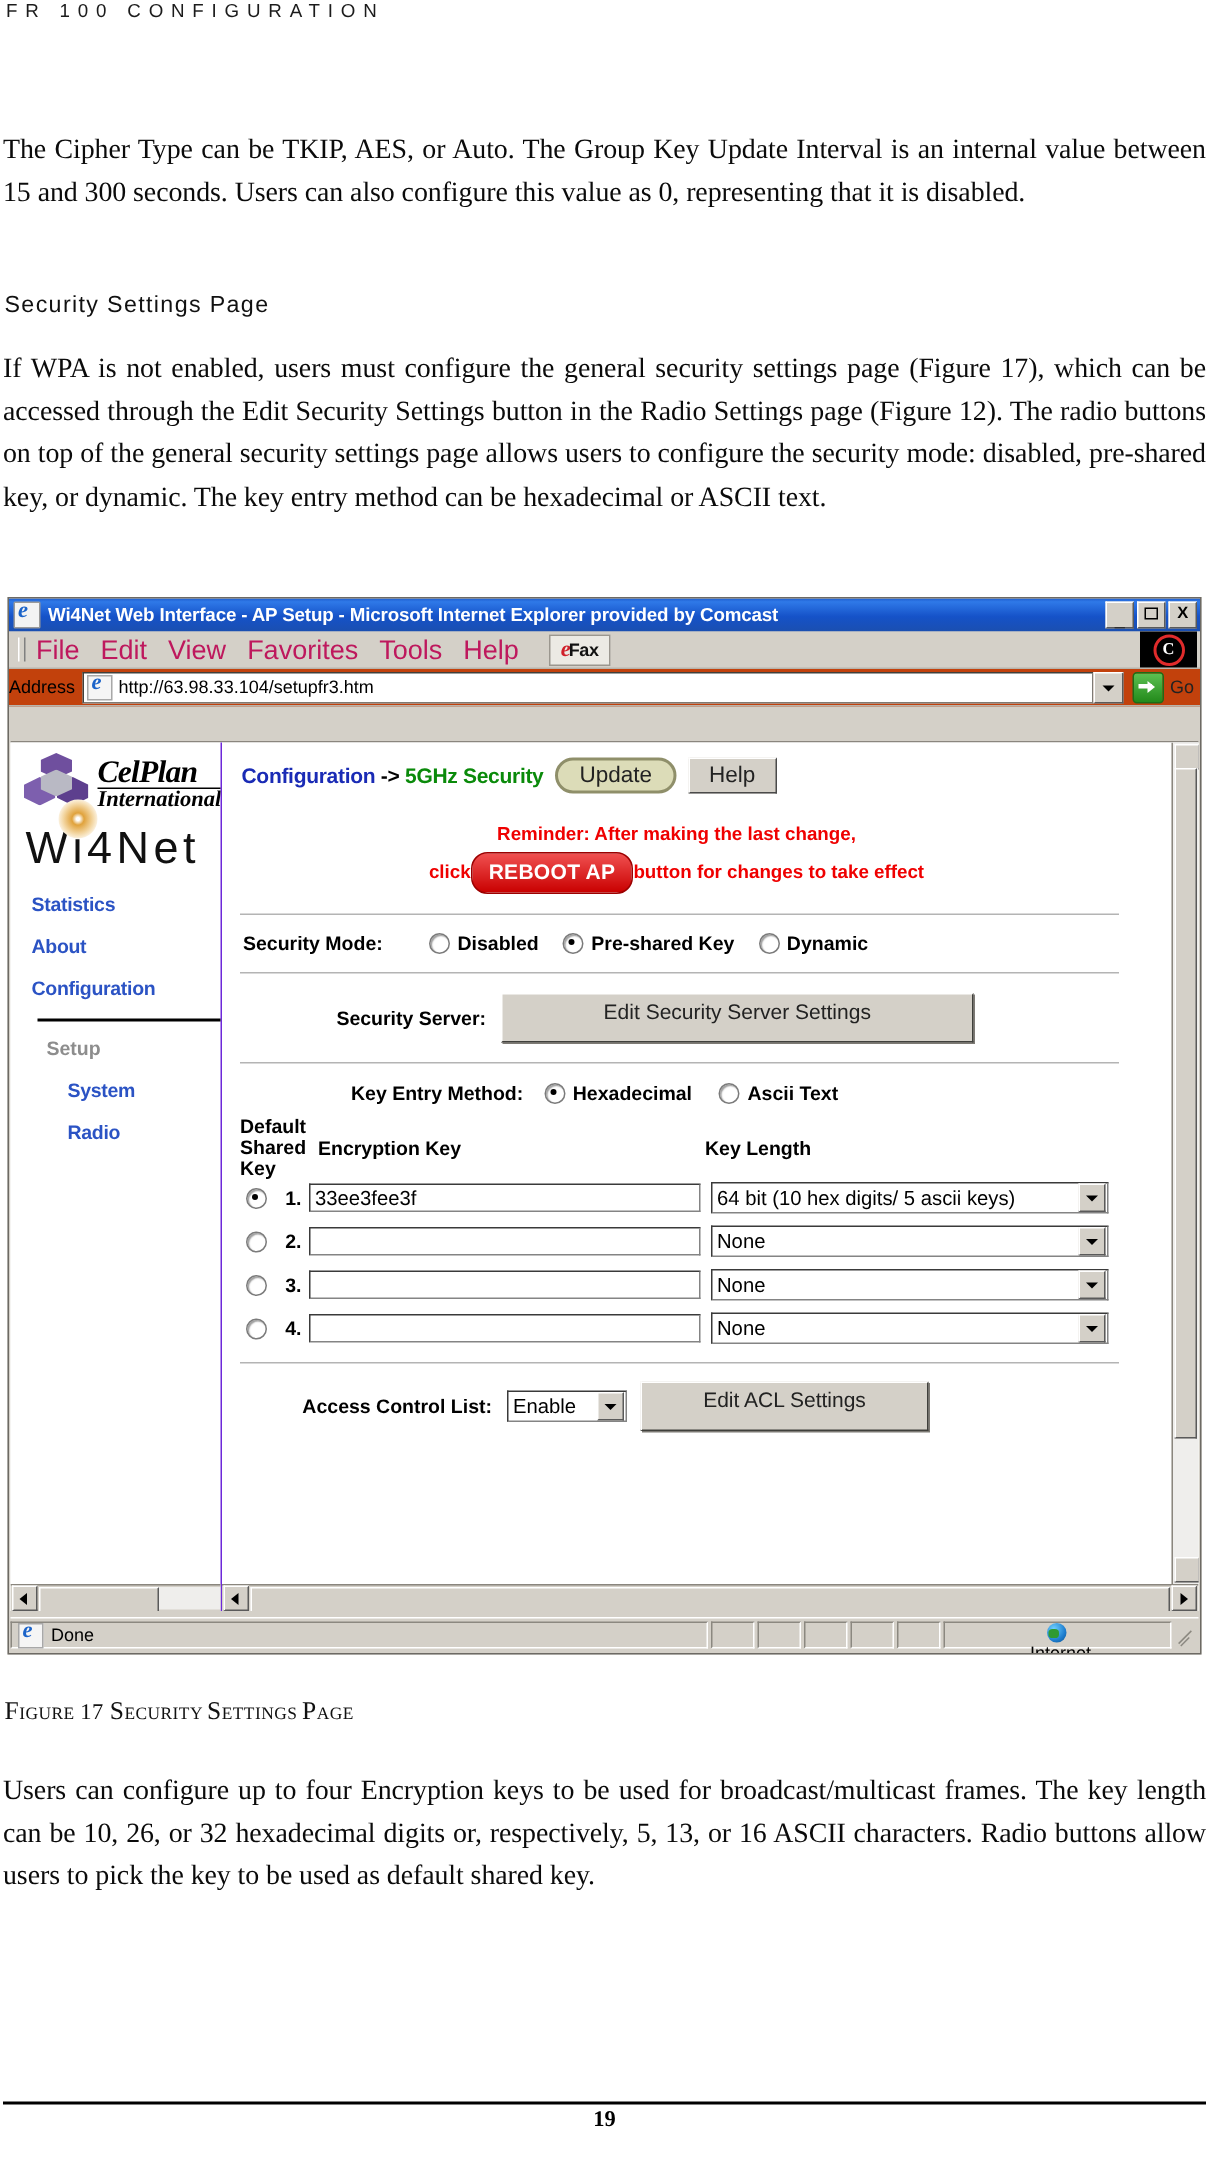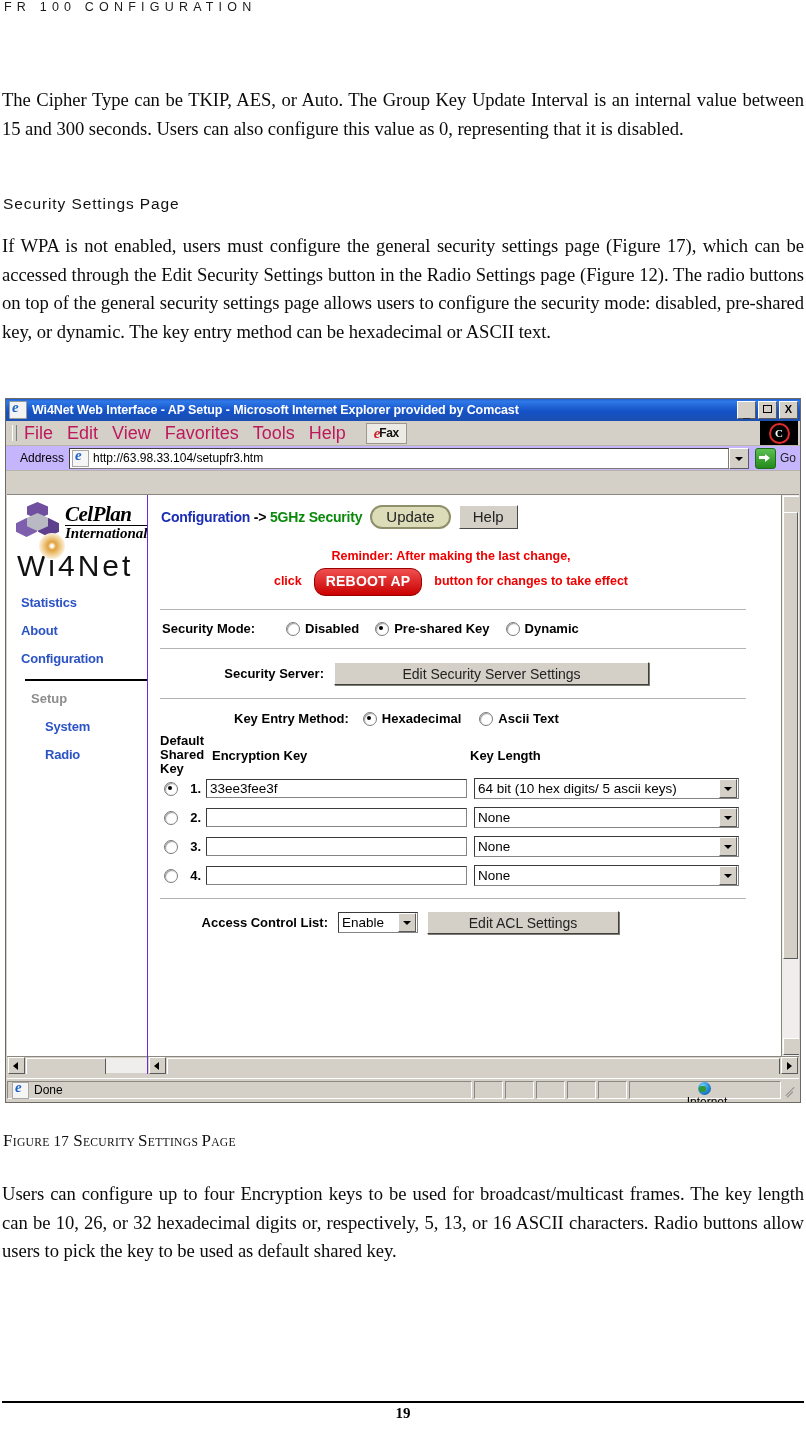--- a/index.html
+++ b/index.html
@@ -130,8 +130,8 @@
 
   
   .addressbar{
-    height:25px;background:#c4b5fd;display:flex;align-items:center;
-    padding-left:14px;box-sizing:border-box;border-bottom:1px solid #b8b4ac;justify-content:flex-end;
+    height:25px;background:#c2410c;display:flex;align-items:center;
+    padding-left:0;box-sizing:border-box;border-bottom:1px solid #b8b4ac;justify-content:flex-end;
   }
   .addr-label{font-size:12px;margin-right:5px;white-space:nowrap;}
   .addr-input{

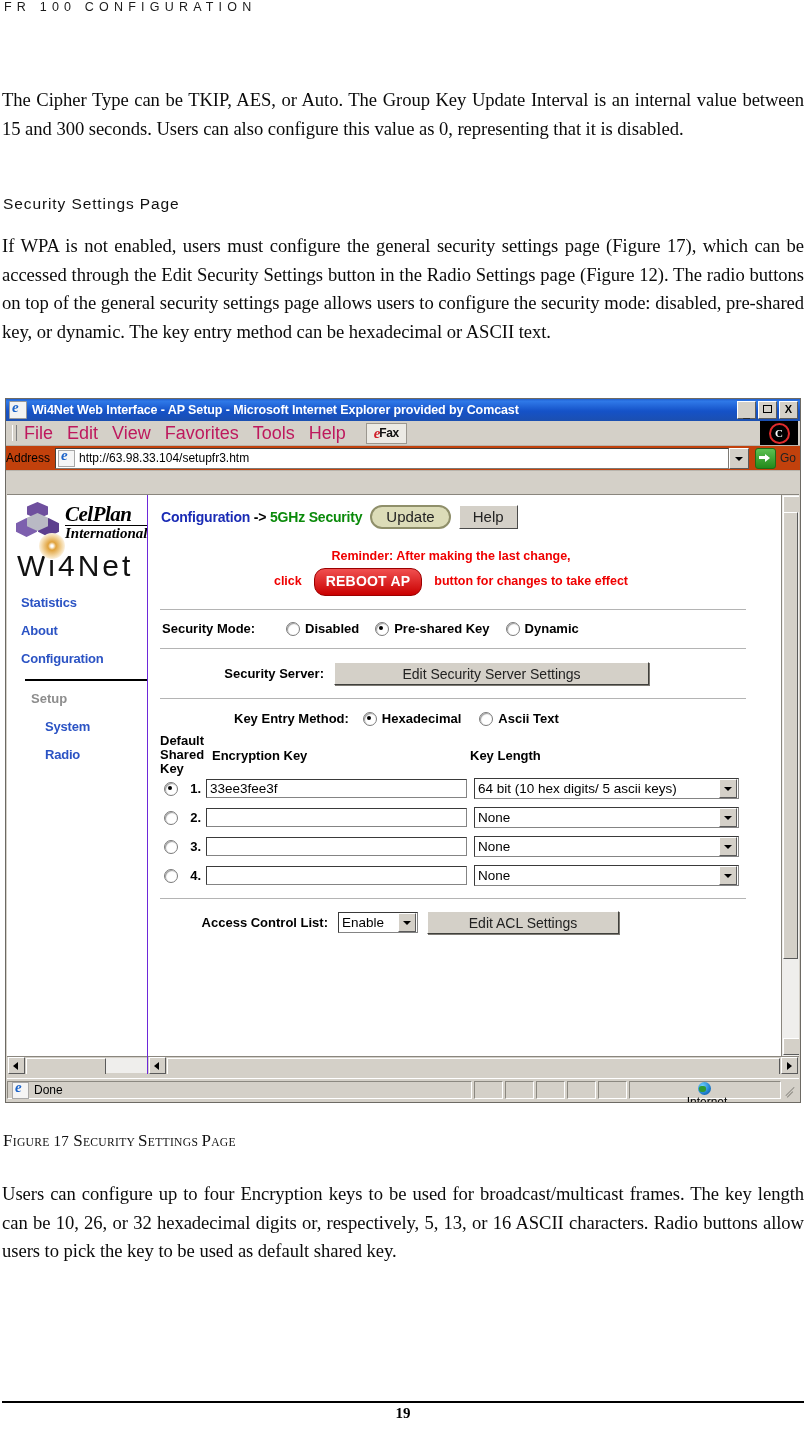--- a/index.html
+++ b/index.html
@@ -281,7 +281,7 @@
   .reminder .rebootpill{
     display:inline-block;background:linear-gradient(to bottom,#f05050,#c90000);
     color:#fff;border-radius:11px;padding:1px 11px 2px;font-size:14px;
-    border:1px solid #9c0000;margin:0 12px;letter-spacing:0.2px;
+    border:1px solid #9c0000;margin:0 0;letter-spacing:0.2px;
     vertical-align:middle;
   }
 

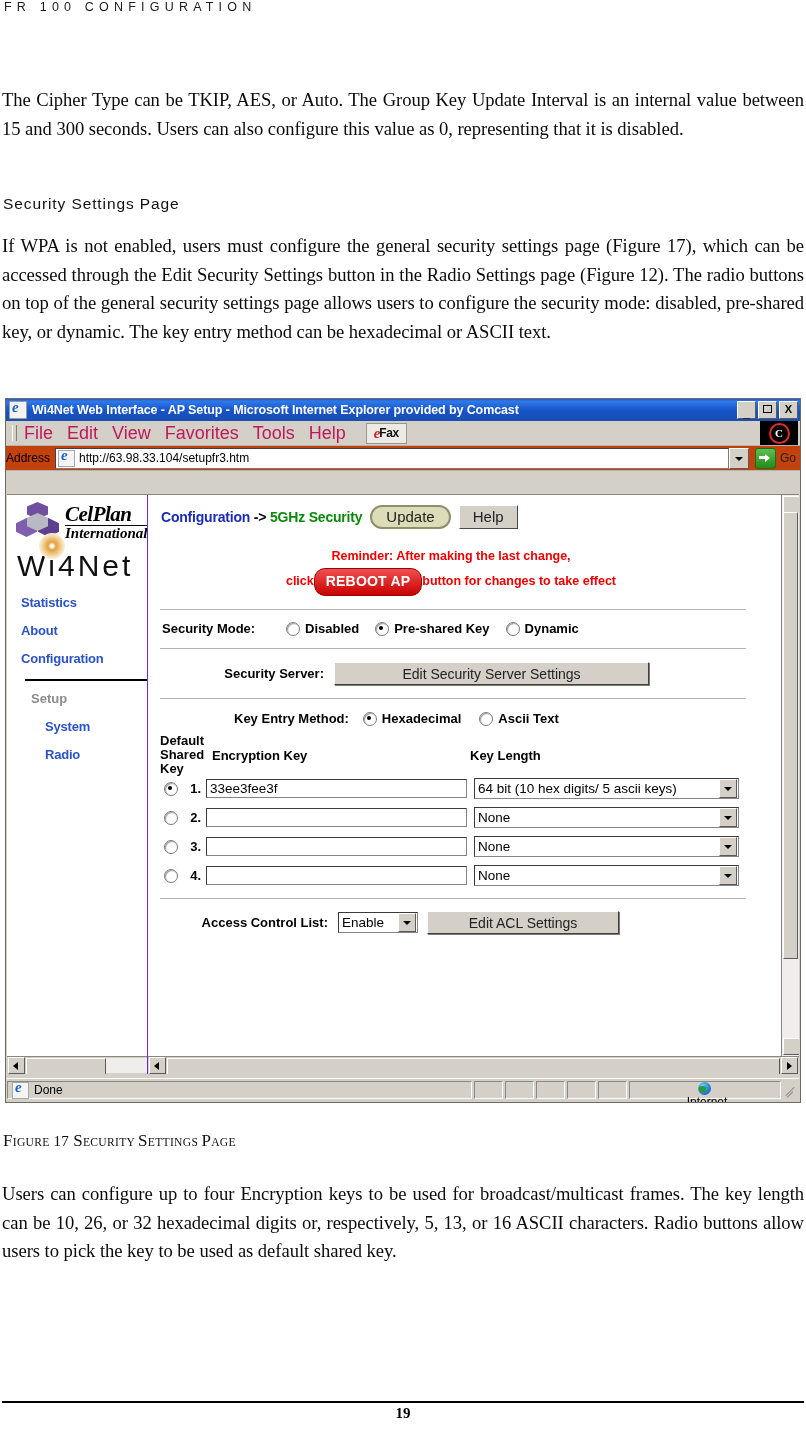--- a/index.html
+++ b/index.html
@@ -306,7 +306,7 @@
     border-right-color:#40403c;border-bottom-color:#40403c;
     box-shadow:1px 1px 0 #7d7a74;
     font-family:"Liberation Sans",sans-serif;font-size:14px;color:#222;
-    text-align:center;padding:3px 0 2px;
+    text-align:center;padding:3px 0 12px;
   }
 
   .textbox{

